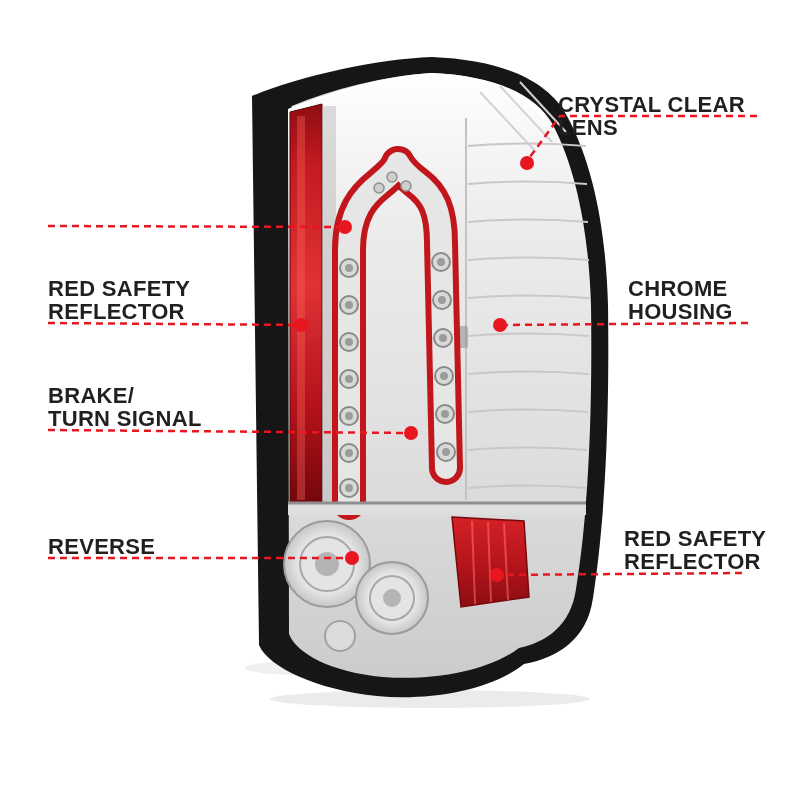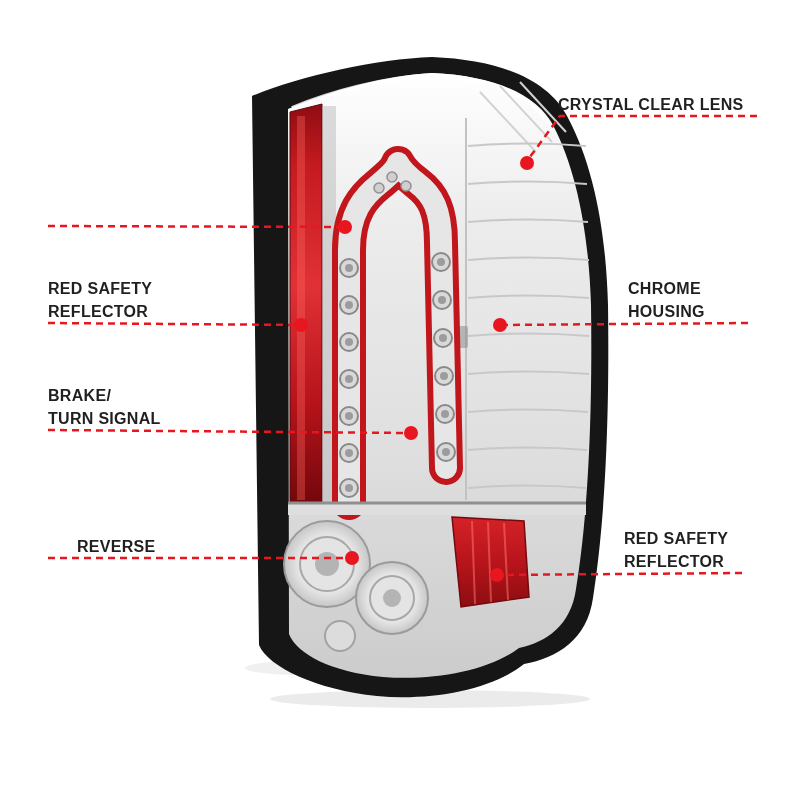--- a/index.html
+++ b/index.html
@@ -15,7 +15,7 @@
   .art{position:absolute;left:0;top:0;width:800px;height:800px;}
   .callout-label{
     position:absolute;
-    font-size:16px;font-weight:700;letter-spacing:.3px;
+    font-size:22px;font-weight:700;letter-spacing:.3px;
     color:var(--label-text);line-height:23px;white-space:pre-line;
   }
   .leader{stroke:var(--callout-red);stroke-width:2.5;fill:none;stroke-dasharray:7 5;}

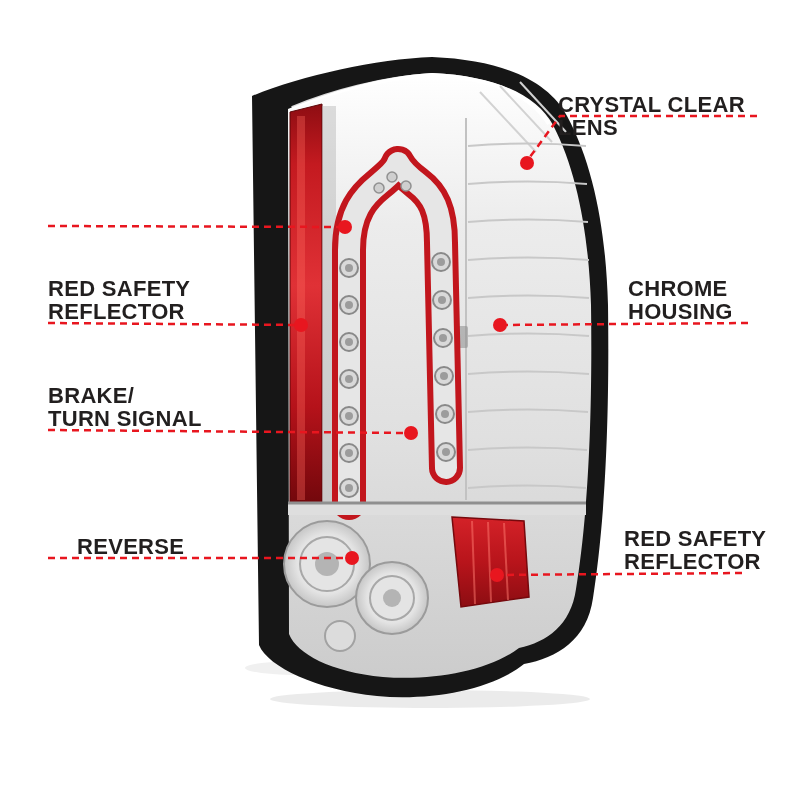--- a/index.html
+++ b/index.html
@@ -25,7 +25,7 @@
   .lbl-redleft{left:48px;top:277px;}
   .lbl-chrome{left:628px;top:277px;}
   .lbl-brake{left:48px;top:384px;}
-  .lbl-reverse{left:48px;top:535px;margin-left:29px;}
+  .lbl-reverse{left:48px;top:535px;}
   .lbl-redright{left:624px;top:527px;}
 </style>
 </head>

